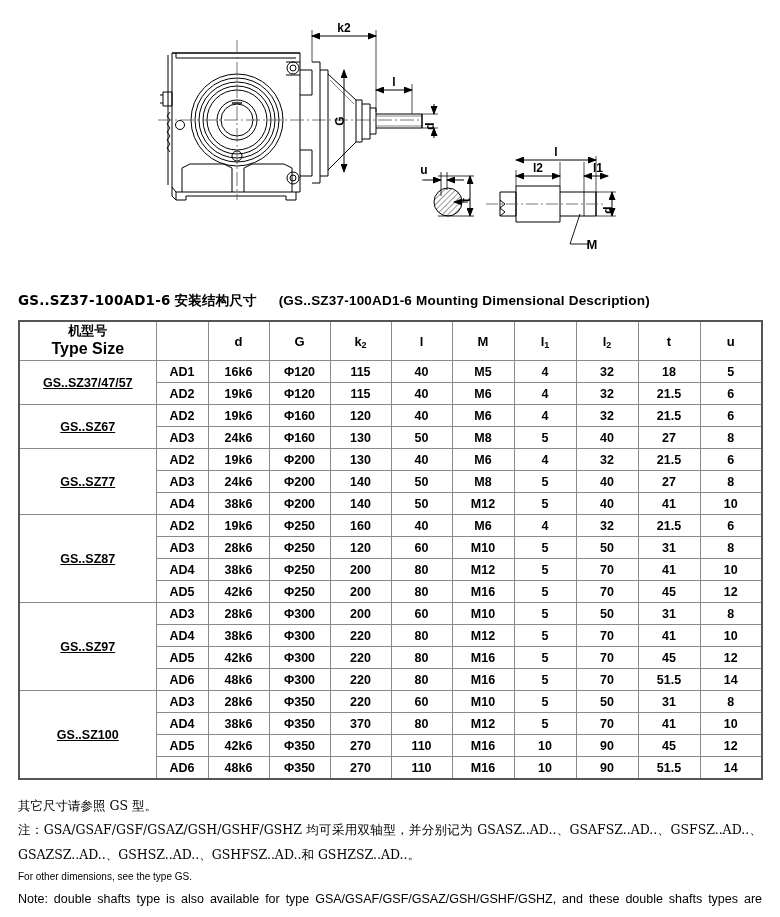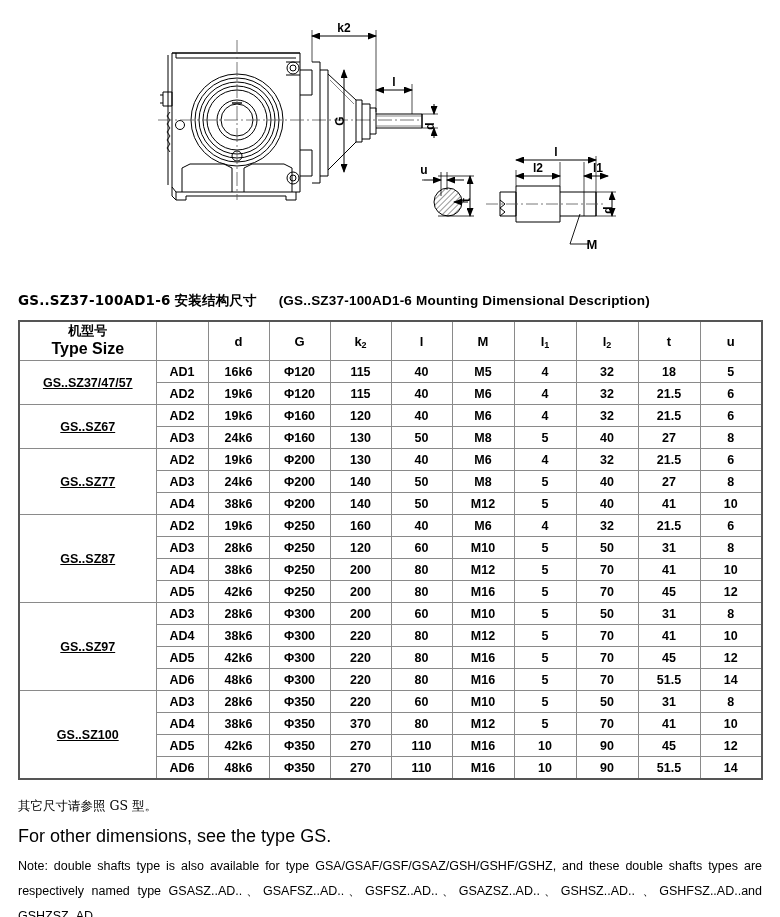--- a/index.html
+++ b/index.html
@@ -578,6 +578,7 @@
 
 <div id="notes">
   <p class="note-cn">其它尺寸请参照 GS 型。</p>
+  <p class="note-cn-block">注：GSA/GSAF/GSF/GSAZ/GSH/GSHF/GSHZ 均可采用双轴型，并分别记为 GSASZ..AD..、GSAFSZ..AD..、GSFSZ..AD..、GSAZSZ..AD..、GSHSZ..AD..、GSHFSZ..AD..和 GSHZSZ..AD..。</p>
   <p class="note-en">For other dimensions, see the type GS.</p>
   <p class="note-en-block">Note:   double shafts type is also available for type GSA/GSAF/GSF/GSAZ/GSH/GSHF/GSHZ,   and these double shafts types are respectively named type GSASZ..AD..、GSAFSZ..AD..、GSFSZ..AD..、GSAZSZ..AD..、GSHSZ..AD..  、GSHFSZ..AD..and  GSHZSZ..AD...</p>
 </div>

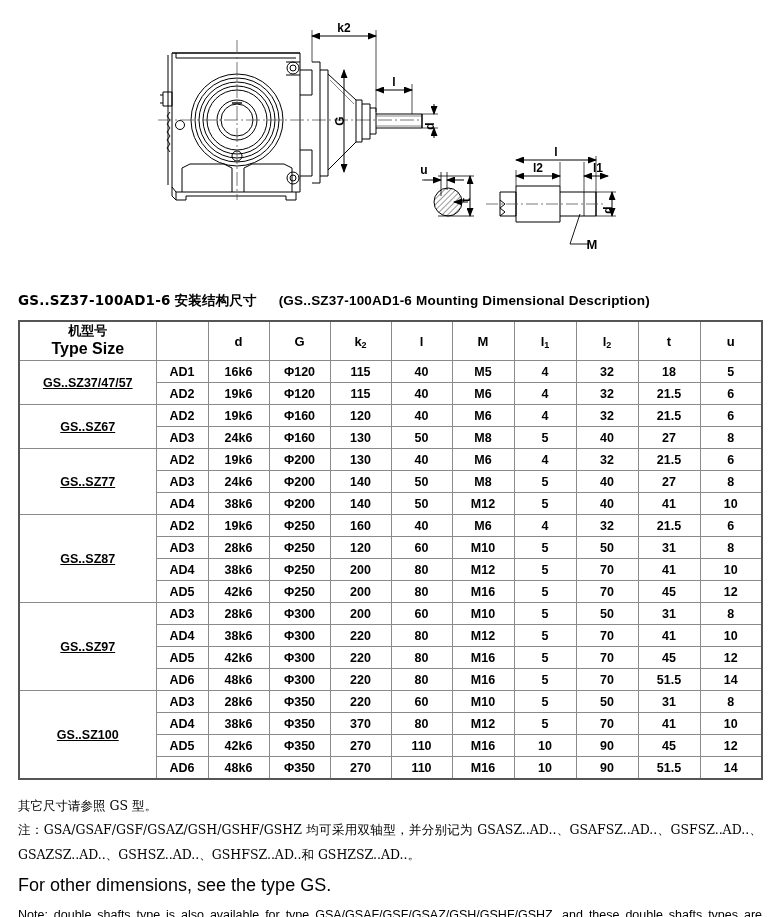--- a/index.html
+++ b/index.html
@@ -102,7 +102,7 @@
   }
   .note-en {
     font-family: "Liberation Sans", sans-serif;
-    font-size: 18px;
+    font-size: 10px;
     line-height: 2.0;
     margin: 0;
   }

